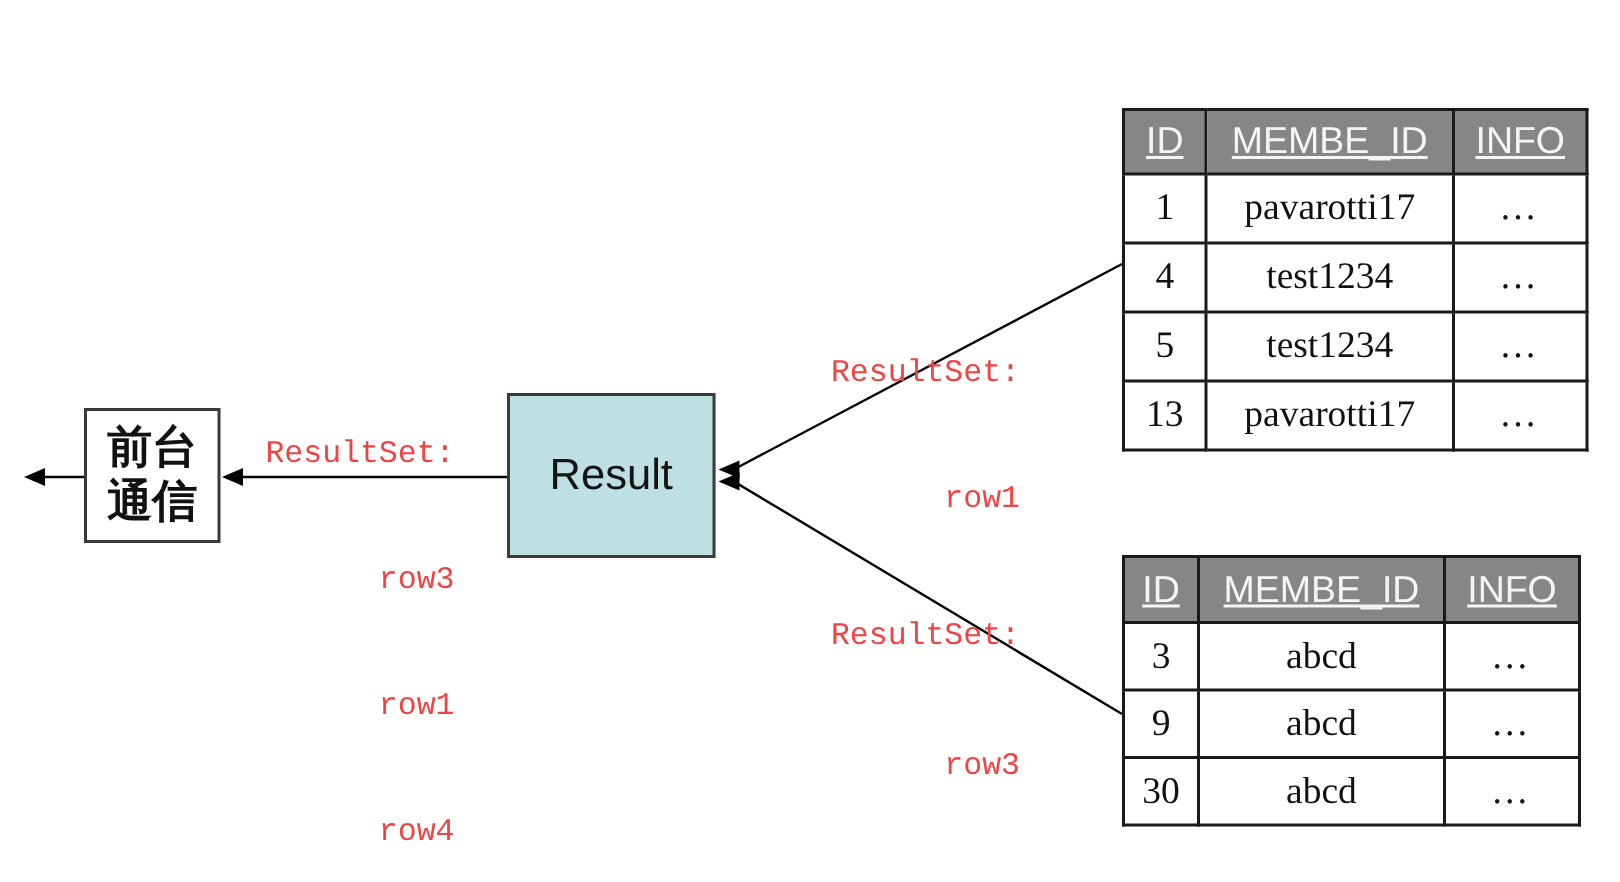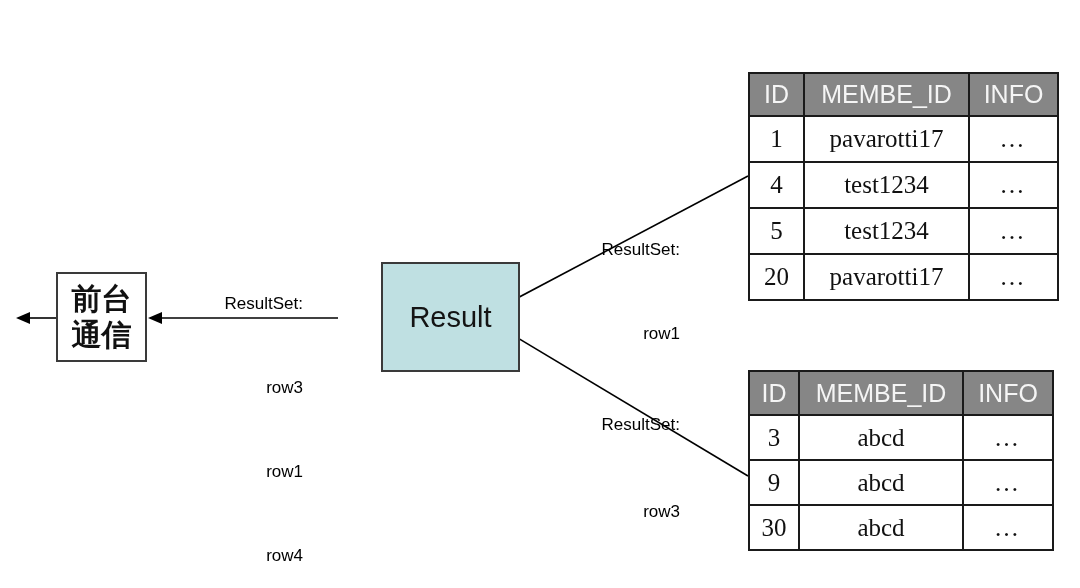--- a/index.html
+++ b/index.html
@@ -87,6 +87,7 @@
     font-size: 25px;
     font-weight: 400;
     height: 41px;
+    text-decoration: underline;
   }
   table.db-table td {
     font-family: "Liberation Serif", "DejaVu Serif", serif;

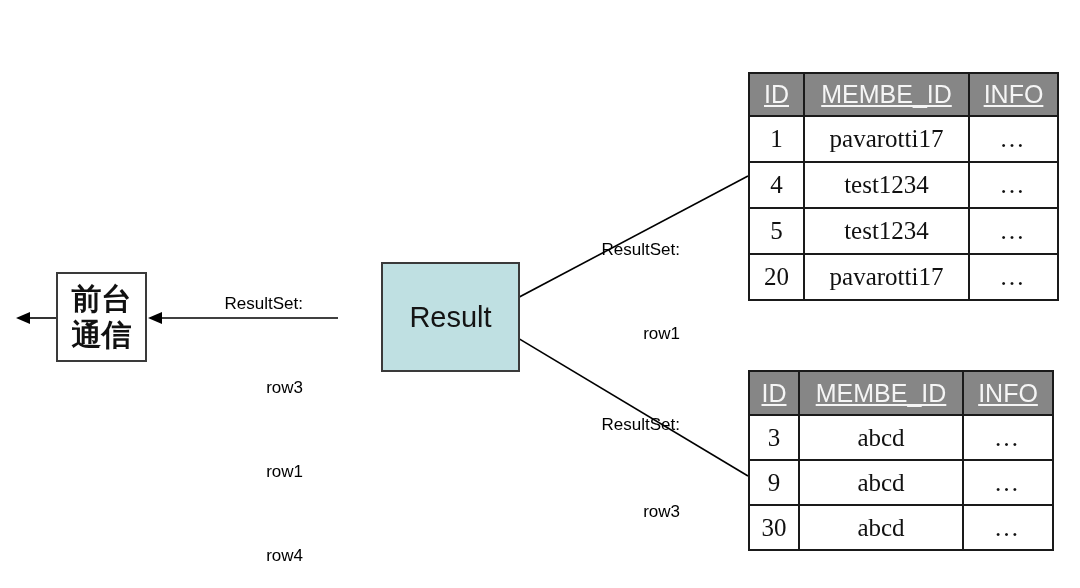--- a/index.html
+++ b/index.html
@@ -54,9 +54,9 @@
   
   .rs-label {
     position: absolute;
-    font-family: Liberation Sans, sans-serif;
-    font-size: 17px;
-    color: #000000;
+    font-family: Liberation Mono, monospace;
+    font-size: 21px;
+    color: #ef4444;
     text-align: right;
     white-space: pre;
   }

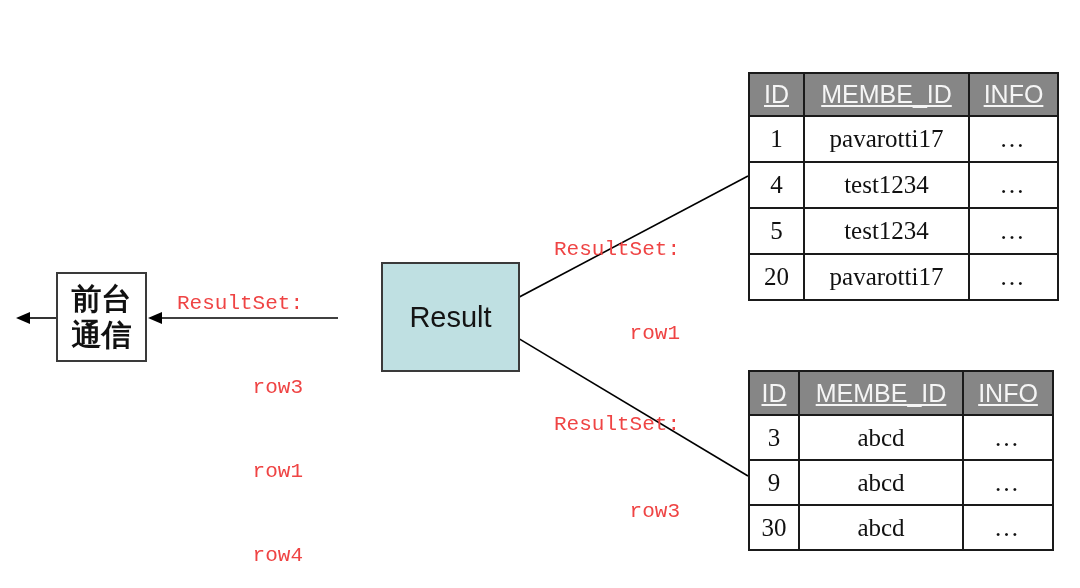--- a/index.html
+++ b/index.html
@@ -190,7 +190,7 @@
         <td class="ellipsis-cell">…</td>
       </tr>
       <tr>
-        <td>20</td>
+        <td>13</td>
         <td>pavarotti17</td>
         <td class="ellipsis-cell">…</td>
       </tr>

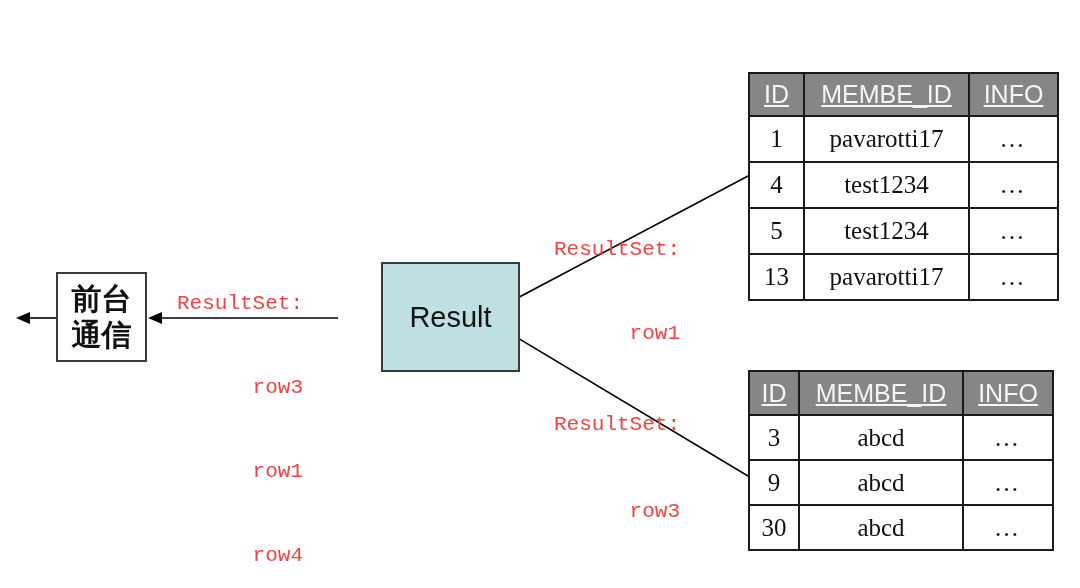--- a/index.html
+++ b/index.html
@@ -49,7 +49,6 @@
     line-height: 36px;
     color: #141414;
     font-family: "Liberation Sans", sans-serif;
-    margin-left: 43px;
   }
   
   .rs-label {

